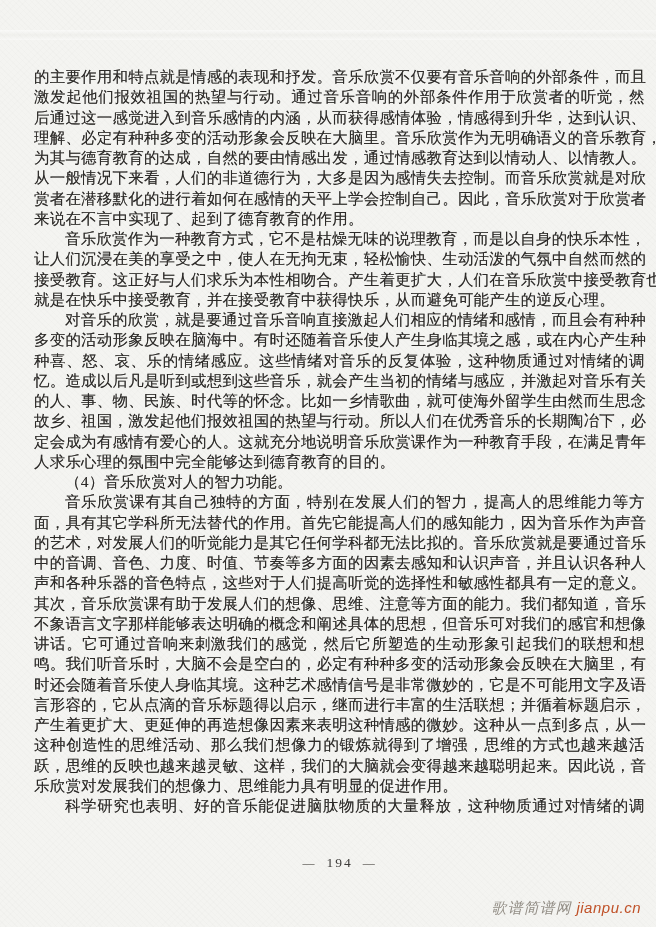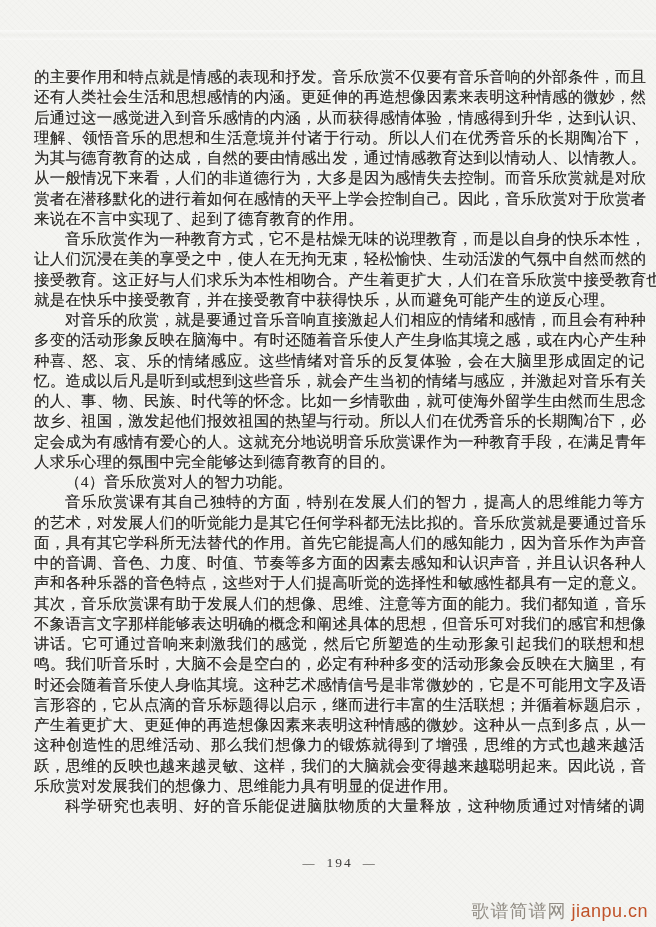--- a/index.html
+++ b/index.html
@@ -95,7 +95,7 @@
   <div class="page-text" id="page-text">
 
   <div class="line">的主要作用和特点就是情感的表现和抒发。音乐欣赏不仅要有音乐音响的外部条件，而且</div>
-      <div class="line">还有人类社会生活和思想感情的内涵。更延伸的再造想像因素来表明这种情感的微妙，然</div>
+      <div class="line">激发起他们报效祖国的热望与行动。通过音乐音响的外部条件作用于欣赏者的听觉，然</div>
       <div class="line">后通过这一感觉进入到音乐感情的内涵，从而获得感情体验，情感得到升华，达到认识、</div>
       <div class="line">理解、领悟音乐的思想和生活意境并付诸于行动。所以人们在优秀音乐的长期陶冶下，</div>
       <div class="line">为其与德育教育的达成，自然的要由情感出发，通过情感教育达到以情动人、以情教人。</div>

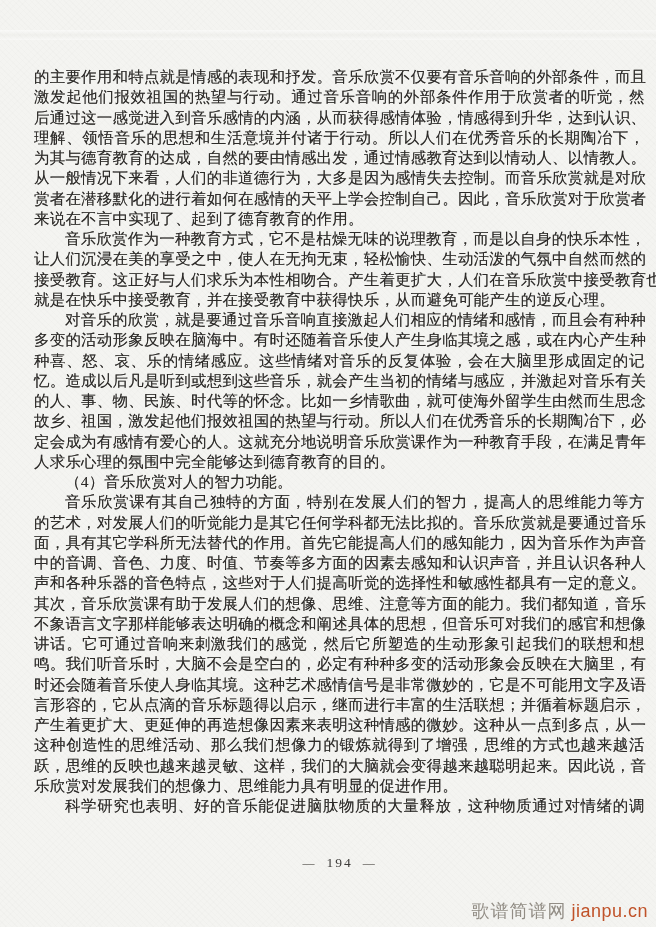--- a/index.html
+++ b/index.html
@@ -97,7 +97,7 @@
   <div class="line">的主要作用和特点就是情感的表现和抒发。音乐欣赏不仅要有音乐音响的外部条件，而且</div>
       <div class="line">激发起他们报效祖国的热望与行动。通过音乐音响的外部条件作用于欣赏者的听觉，然</div>
       <div class="line">后通过这一感觉进入到音乐感情的内涵，从而获得感情体验，情感得到升华，达到认识、</div>
-      <div class="line">理解、领悟音乐的思想和生活意境并付诸于行动。所以人们在优秀音乐的长期陶冶下，</div>
+      <div class="line">理解、必定有种种多变的活动形象会反映在大脑里。音乐欣赏作为无明确语义的音乐教育，</div>
       <div class="line">为其与德育教育的达成，自然的要由情感出发，通过情感教育达到以情动人、以情教人。</div>
       <div class="line">从一般情况下来看，人们的非道德行为，大多是因为感情失去控制。而音乐欣赏就是对欣</div>
       <div class="line">赏者在潜移默化的进行着如何在感情的天平上学会控制自己。因此，音乐欣赏对于欣赏者</div>

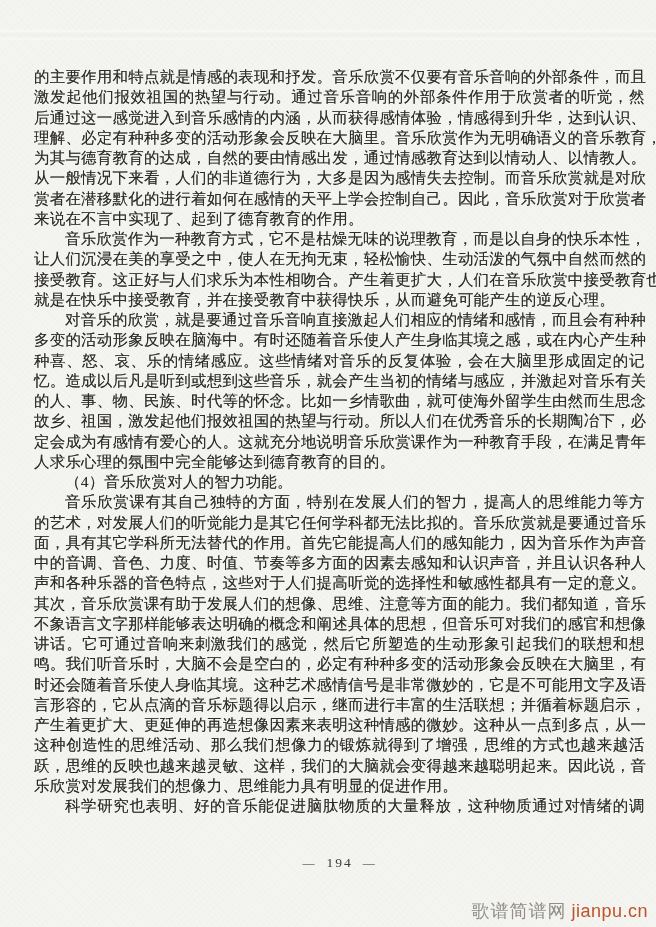--- a/index.html
+++ b/index.html
@@ -108,7 +108,7 @@
       <div class="line para-end">就是在快乐中接受教育，并在接受教育中获得快乐，从而避免可能产生的逆反心理。</div>
       <div class="line indent">对音乐的欣赏，就是要通过音乐音响直接激起人们相应的情绪和感情，而且会有种种</div>
       <div class="line">多变的活动形象反映在脑海中。有时还随着音乐使人产生身临其境之感，或在内心产生种</div>
-      <div class="line">种喜、怒、哀、乐的情绪感应。这些情绪对音乐的反复体验，会在大脑里形成固定的记</div>
+      <div class="line">种喜、怒、哀、乐的情绪感应。这些情绪对音乐的反复体验，这种物质通过对情绪的调</div>
       <div class="line">忆。造成以后凡是听到或想到这些音乐，就会产生当初的情绪与感应，并激起对音乐有关</div>
       <div class="line">的人、事、物、民族、时代等的怀念。比如一乡情歌曲，就可使海外留学生由然而生思念</div>
       <div class="line">故乡、祖国，激发起他们报效祖国的热望与行动。所以人们在优秀音乐的长期陶冶下，必</div>

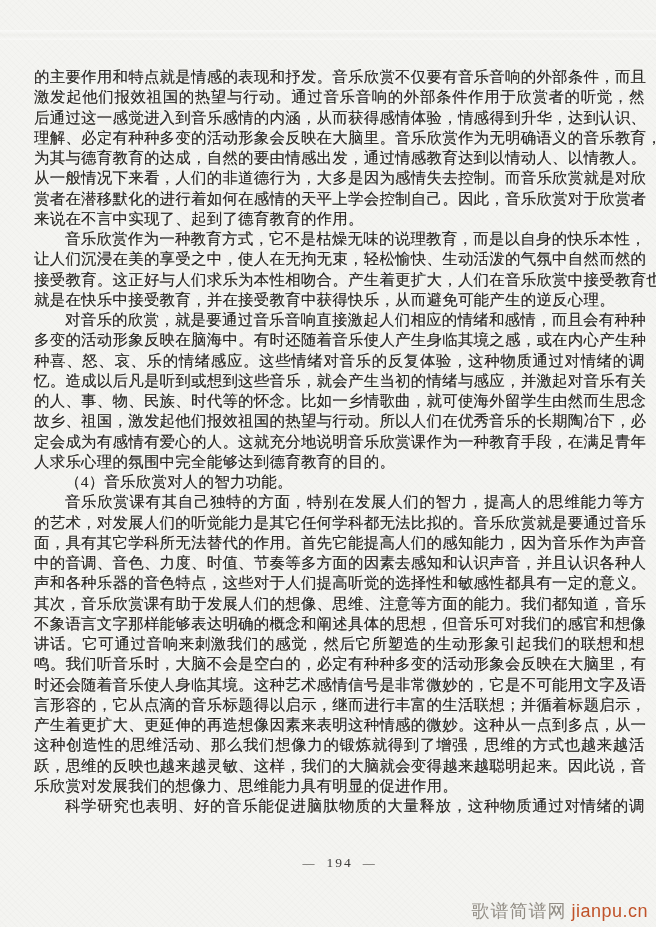--- a/index.html
+++ b/index.html
@@ -116,8 +116,8 @@
       <div class="line para-end">人求乐心理的氛围中完全能够达到德育教育的目的。</div>
       <div class="line indent para-end">（4）音乐欣赏对人的智力功能。</div>
       <div class="line indent">音乐欣赏课有其自己独特的方面，特别在发展人们的智力，提高人的思维能力等方</div>
+      <div class="line">面，具有其它学科所无法替代的作用。首先它能提高人们的感知能力，因为音乐作为声音</div>
       <div class="line">的艺术，对发展人们的听觉能力是其它任何学科都无法比拟的。音乐欣赏就是要通过音乐</div>
-      <div class="line">面，具有其它学科所无法替代的作用。首先它能提高人们的感知能力，因为音乐作为声音</div>
       <div class="line">中的音调、音色、力度、时值、节奏等多方面的因素去感知和认识声音，并且认识各种人</div>
       <div class="line">声和各种乐器的音色特点，这些对于人们提高听觉的选择性和敏感性都具有一定的意义。</div>
       <div class="line">其次，音乐欣赏课有助于发展人们的想像、思维、注意等方面的能力。我们都知道，音乐</div>

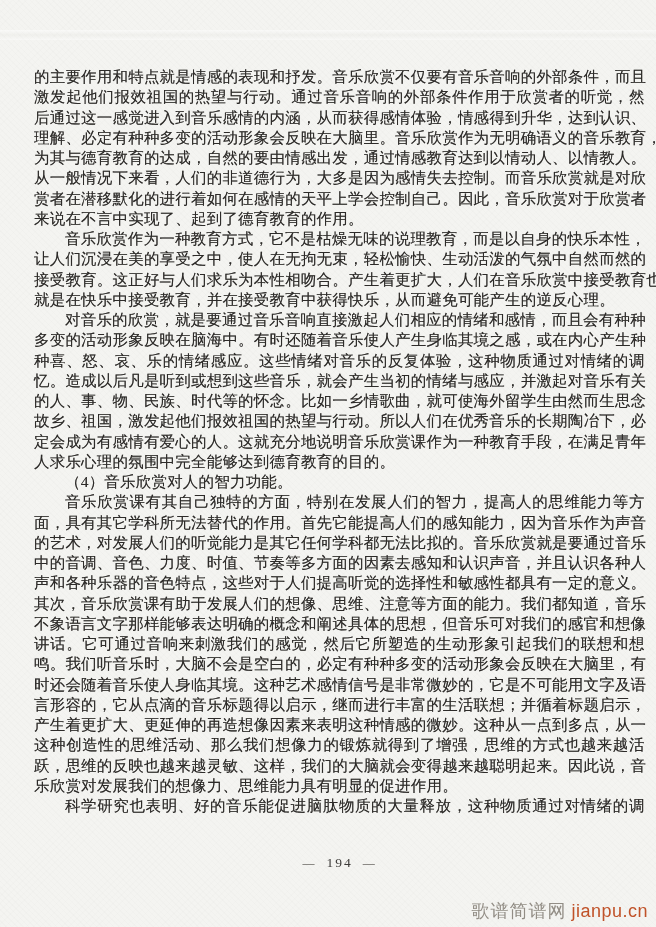--- a/index.html
+++ b/index.html
@@ -66,12 +66,13 @@
   }
   .watermark {
     position: absolute;
-    right: 8px;
+    right: 15px;
     top: 899px;
-    font-size: 18px;
+    font-size: 15px;
     font-family: "Liberation Sans", "DejaVu Sans", sans-serif;
     letter-spacing: 1px;
     white-space: nowrap;
+    font-style: italic;
   }
   .watermark .wm-name { color: #928d85; }
   .watermark .wm-url  { color: #c05229; margin-left: 5px; letter-spacing: 0.5px; }

